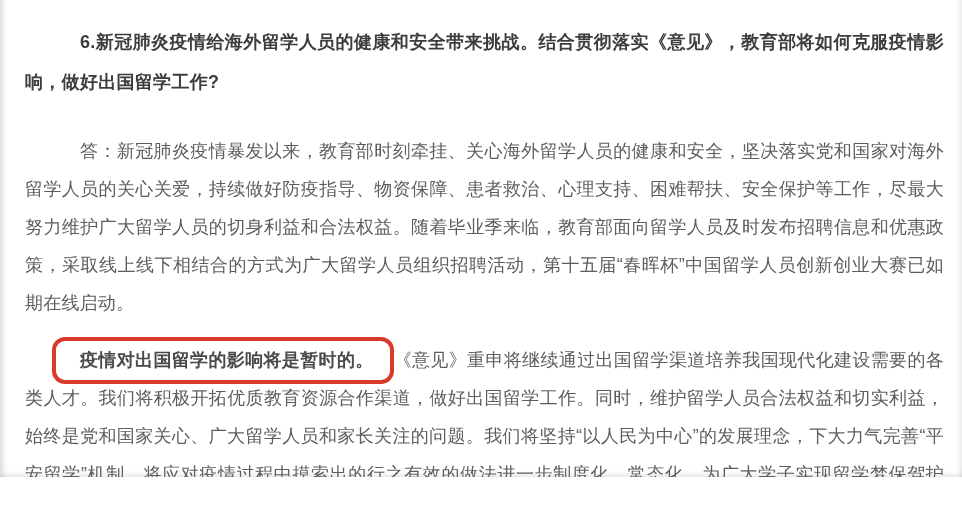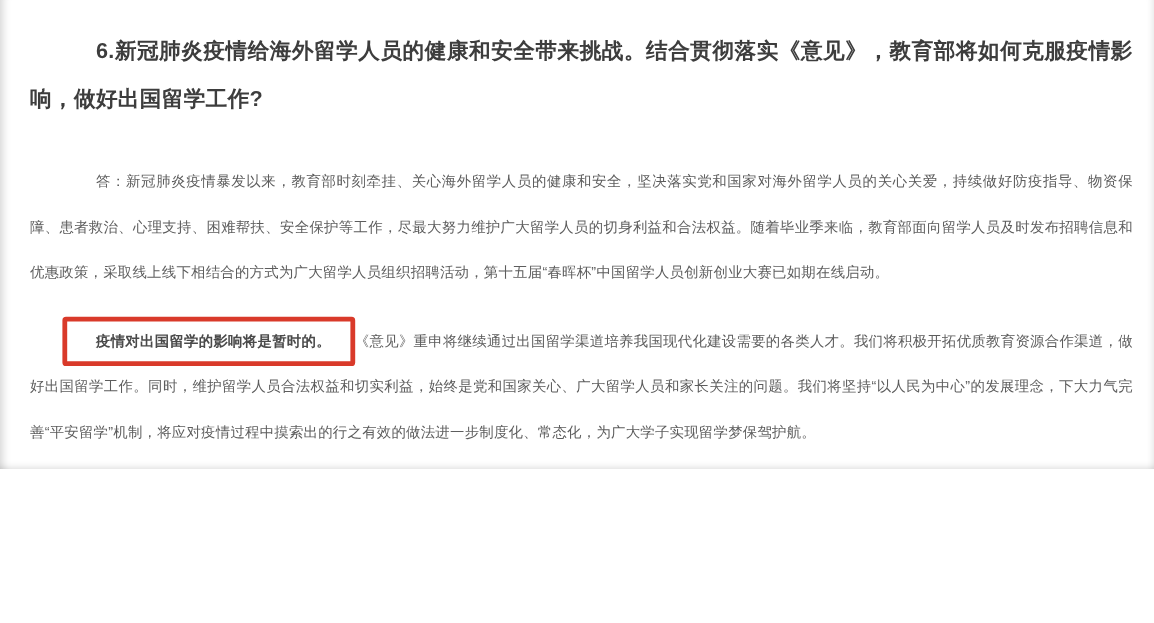--- a/index.html
+++ b/index.html
@@ -10,7 +10,7 @@
   .page {
     position: relative;
     width: 962px;
-    height: 391px;
+    height: 477px;
     margin: 0;
     background: var(--page-bg, #ffffff);
     overflow: hidden;

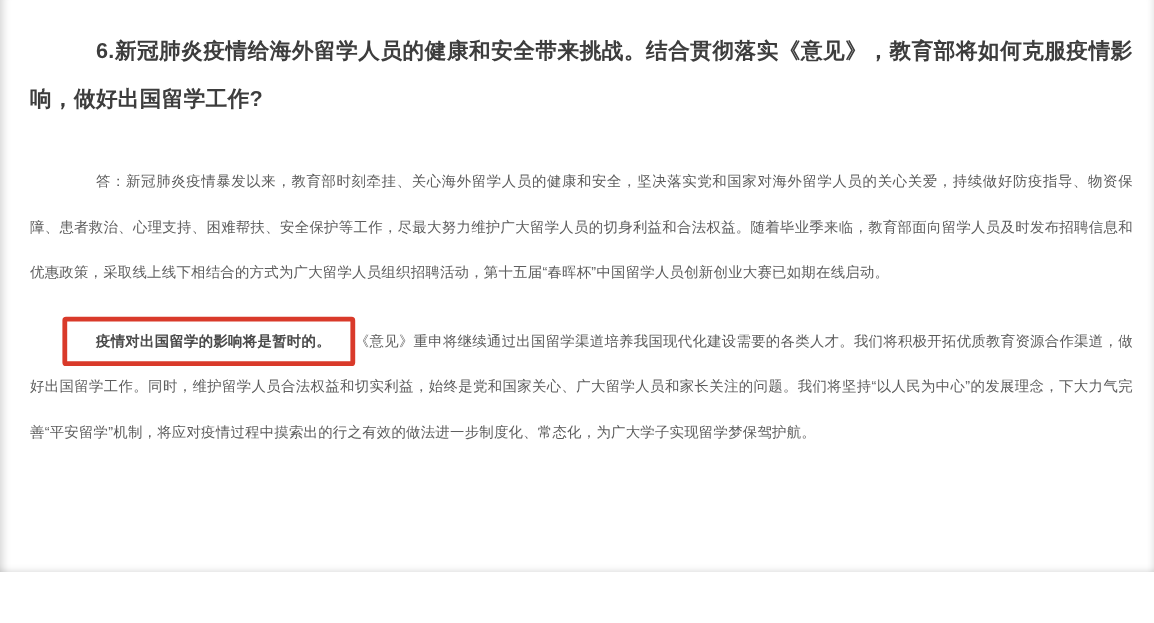--- a/index.html
+++ b/index.html
@@ -39,7 +39,7 @@
     letter-spacing: 0.3px;
   }
   .answer {
-    font-size: 12px;
+    font-size: 18px;
     line-height: 38px;
     color: var(--body-color, #5d5d5d);
     text-indent: 55px;

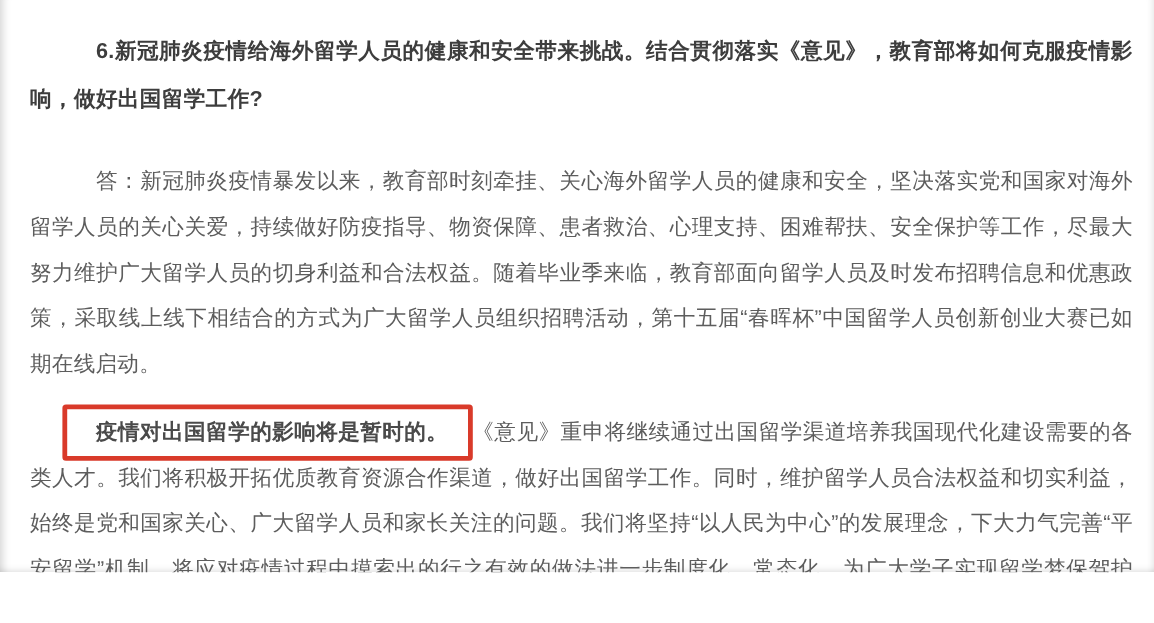--- a/index.html
+++ b/index.html
@@ -49,7 +49,7 @@
   .answer-2 { margin-top: 19px; }
   .red-box {
     border: 4px solid var(--highlight-border, #d93a2a);
-    border-radius: 3px;
+    border-radius: 13px;
     padding: 9px 16px 10px 24px;
     margin-left: -28px;
   }

